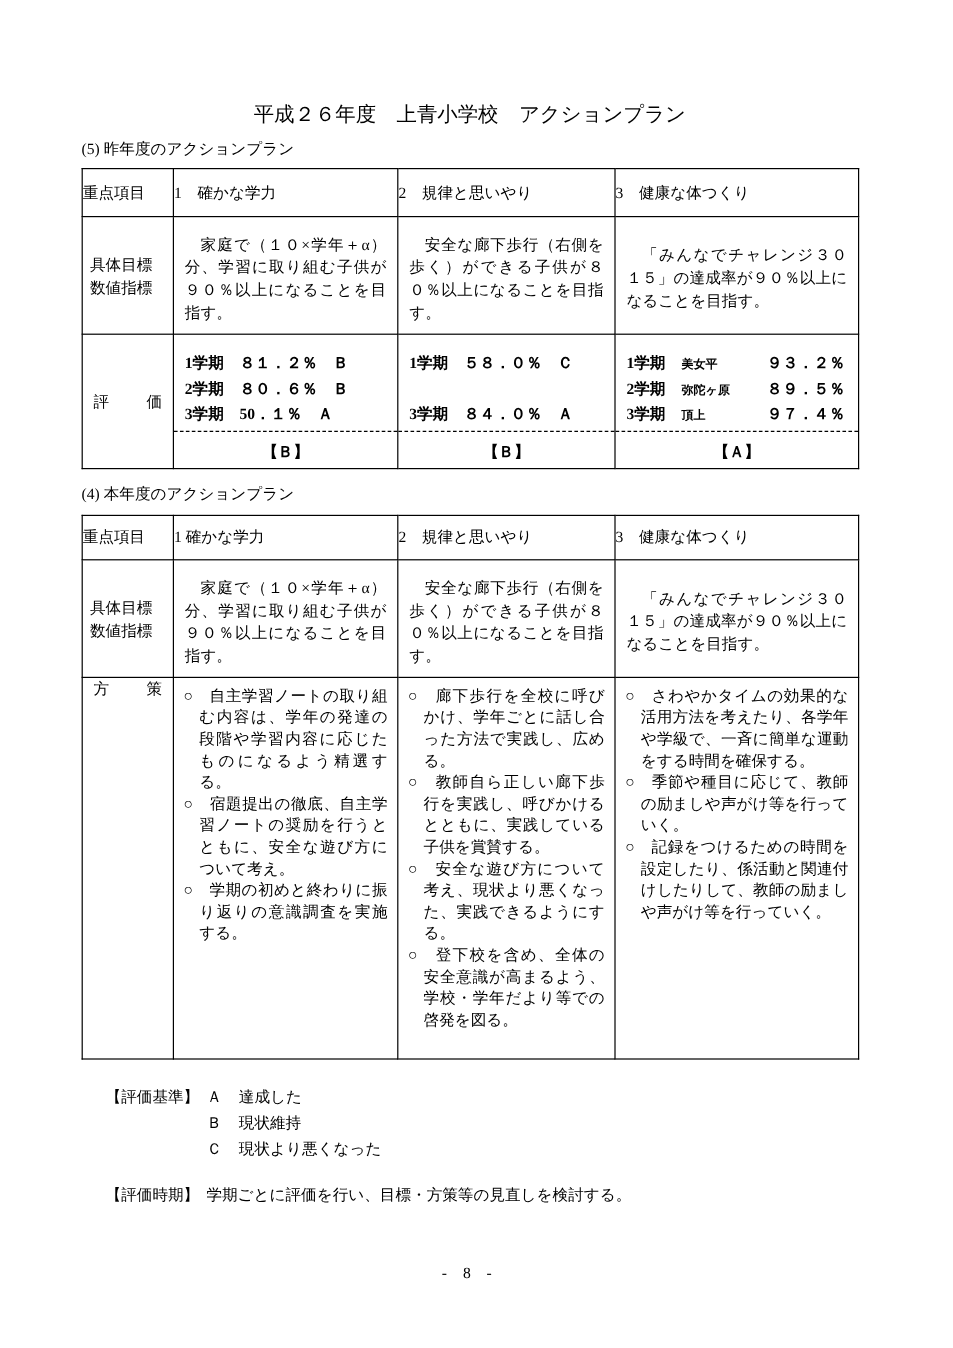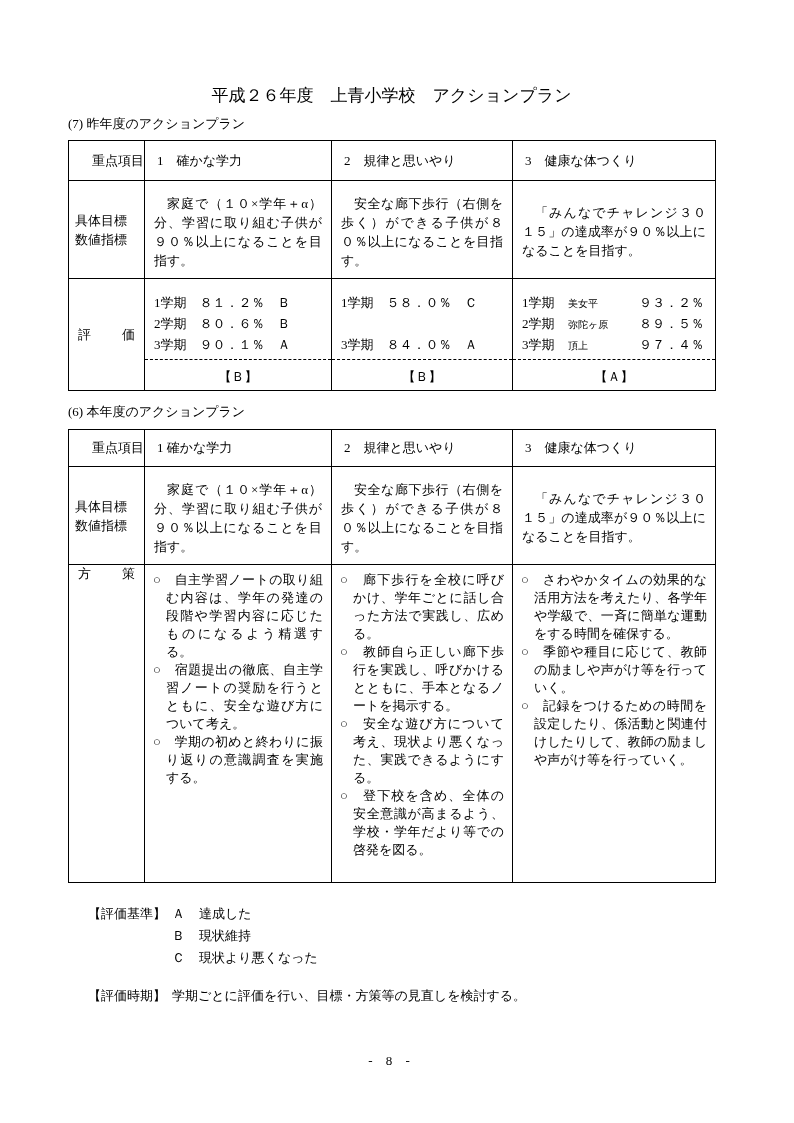--- a/index.html
+++ b/index.html
@@ -102,7 +102,7 @@
 
     <div class="doc-title">平成２６年度　上青小学校　アクションプラン</div>
 
-    <div class="section-heading">(7) 昨年度のアクションプラン</div>
+    <div class="section-heading">(5) 昨年度のアクションプラン</div>
 
     <table class="plan plan1">
       <colgroup>

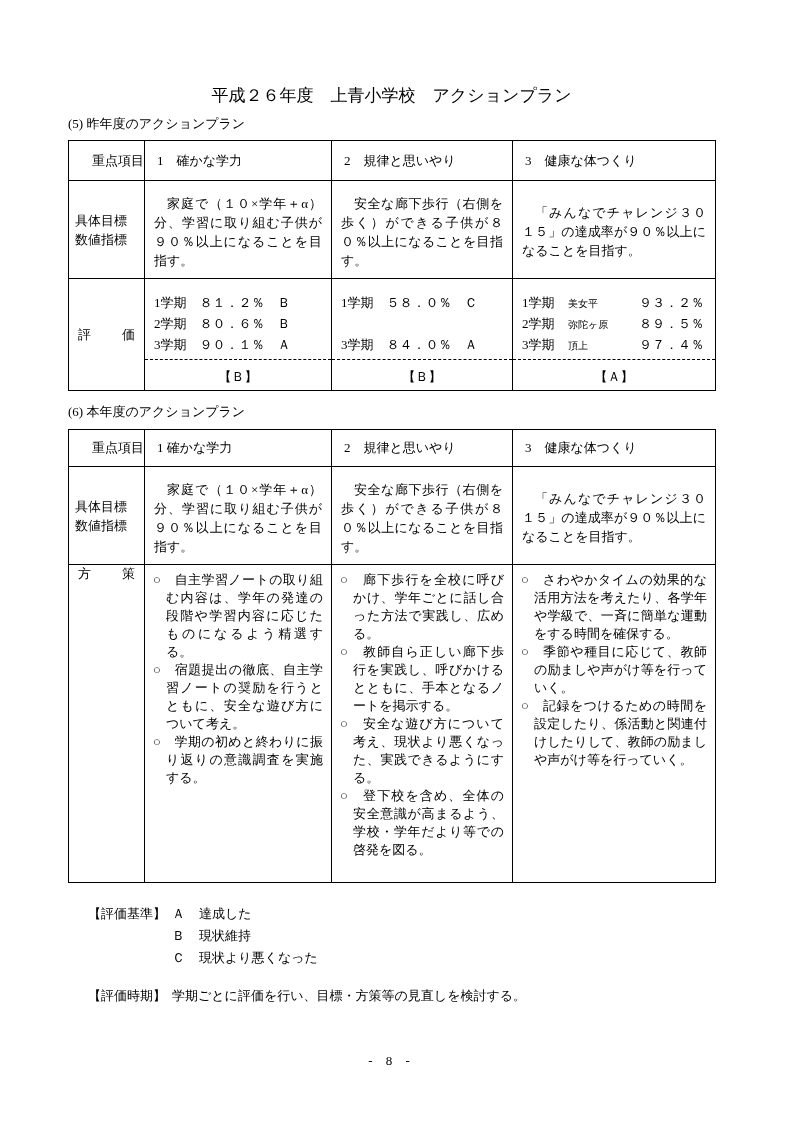--- a/index.html
+++ b/index.html
@@ -41,7 +41,7 @@
 
   tr.r-head td { height: 40px; vertical-align: middle; }
   table.plan2 tr.r-head td { height: 37px; }
-  tr.r-head td.t-item { text-align: right; }
+  tr.r-head td.t-item { text-align: left; }
   tr.r-head td.t-col { text-align: left; padding-left: 12px; }
 
   tr.r-goal td { height: 98px; vertical-align: middle; }

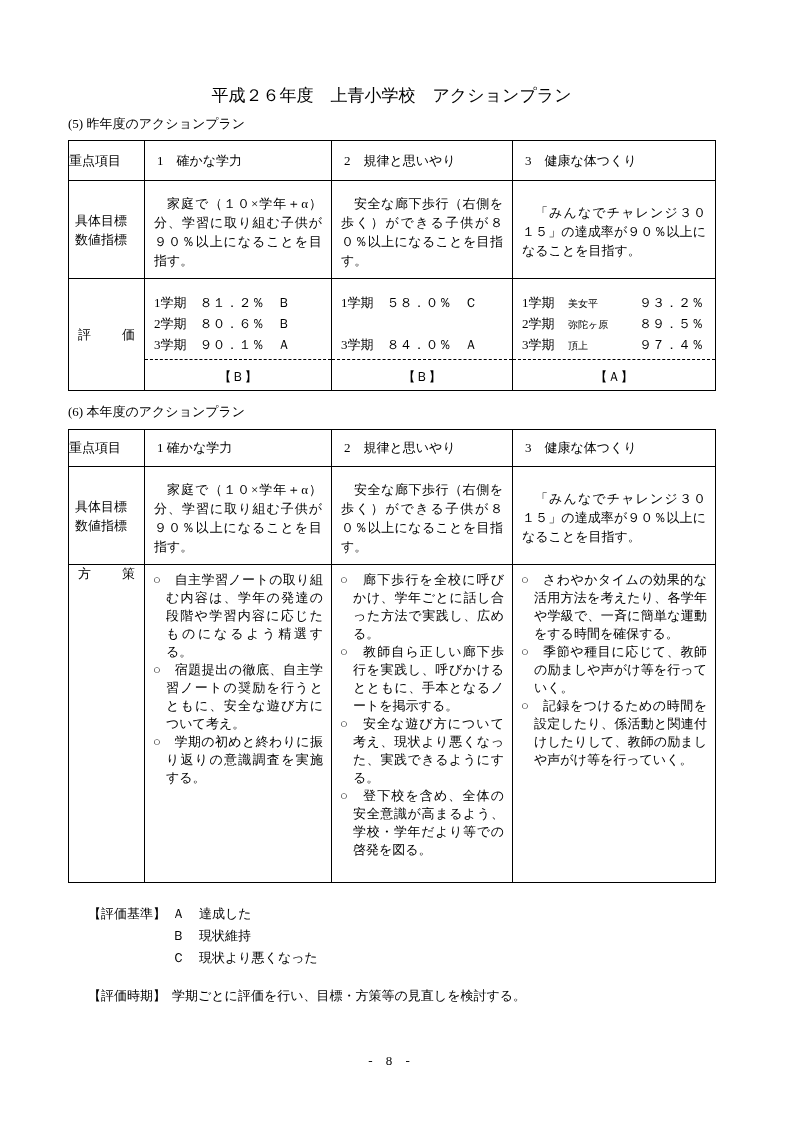--- a/index.html
+++ b/index.html
@@ -42,7 +42,7 @@
   tr.r-head td { height: 40px; vertical-align: middle; }
   table.plan2 tr.r-head td { height: 37px; }
   tr.r-head td.t-item { text-align: left; }
-  tr.r-head td.t-col { text-align: left; padding-left: 12px; }
+  tr.r-head td.t-col { text-align: left; padding-left: 0; }
 
   tr.r-goal td { height: 98px; vertical-align: middle; }
   td.goal-label { padding-left: 6px; line-height: 19px; }

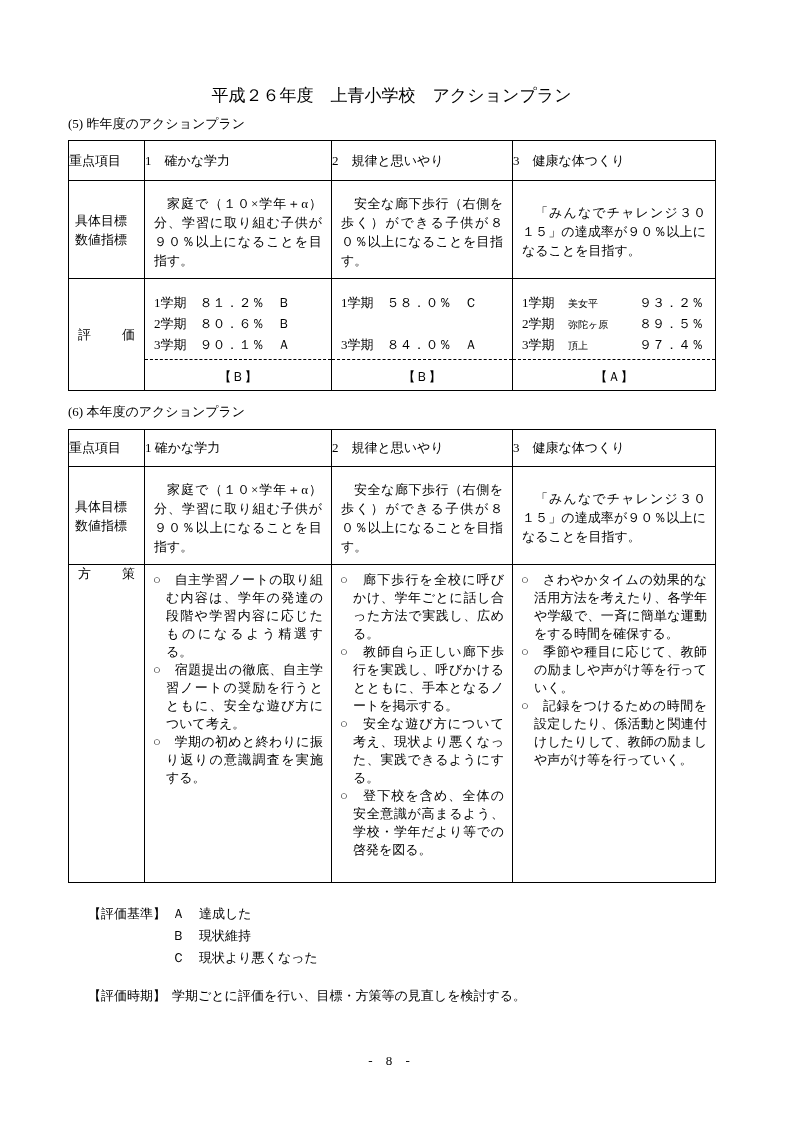--- a/index.html
+++ b/index.html
@@ -56,7 +56,7 @@
 
   tr.r-eval td { height: 112px; vertical-align: middle; }
   .spread { display: flex; justify-content: space-between; padding: 0 9px; }
-  td.eval-cell { vertical-align: top; padding: 0; }
+  td.eval-cell { vertical-align: top; padding: 0; font-weight: bold; }
   .eval-lines { height: 74px; padding: 7px 9px 0 9px; }
   .eval-line { height: 21px; line-height: 21px; white-space: nowrap; overflow: hidden; }
   .eval-line3 { display: flex; align-items: baseline; }

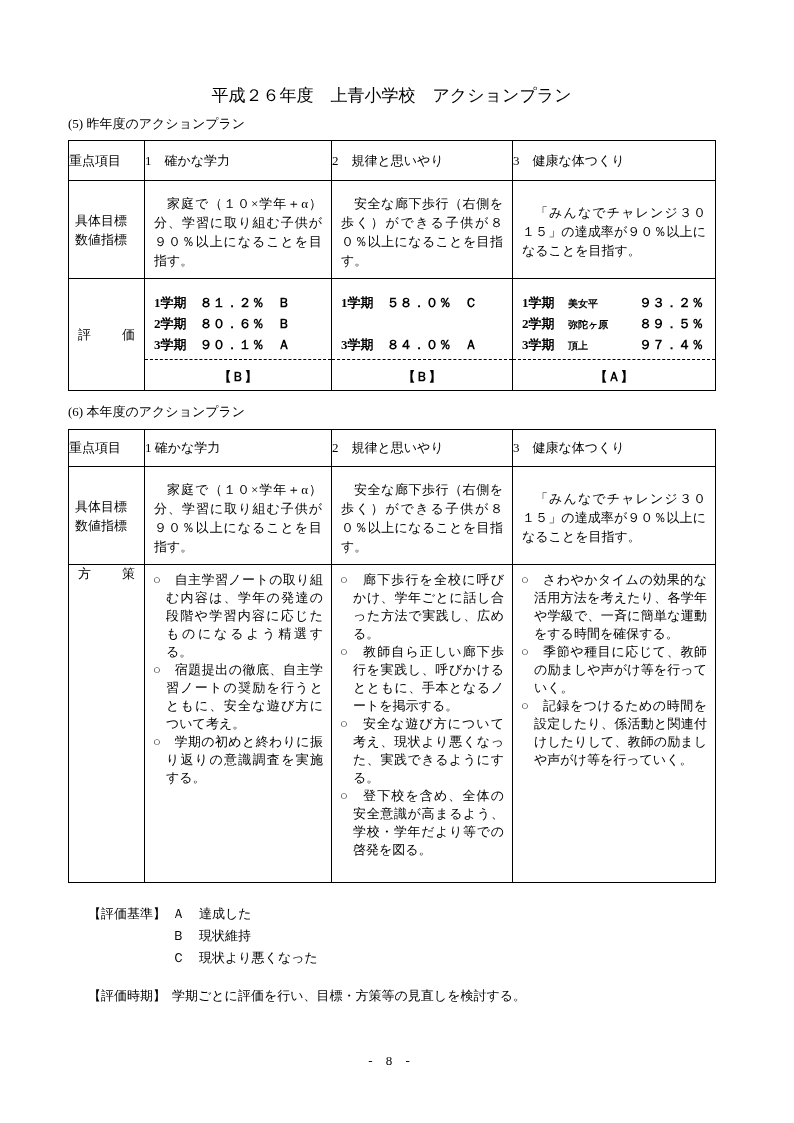--- a/index.html
+++ b/index.html
@@ -138,7 +138,7 @@
           <div class="eval-lines">
             <div class="eval-line">1学期　８１．２％　Ｂ</div>
             <div class="eval-line">2学期　８０．６％　Ｂ</div>
-            <div class="eval-line">3学期　９０．１％　Ａ</div>
+            <div class="eval-line">3学期　50．１％　Ａ</div>
           </div>
           <div class="eval-overall">【Ｂ】</div>
         </td>

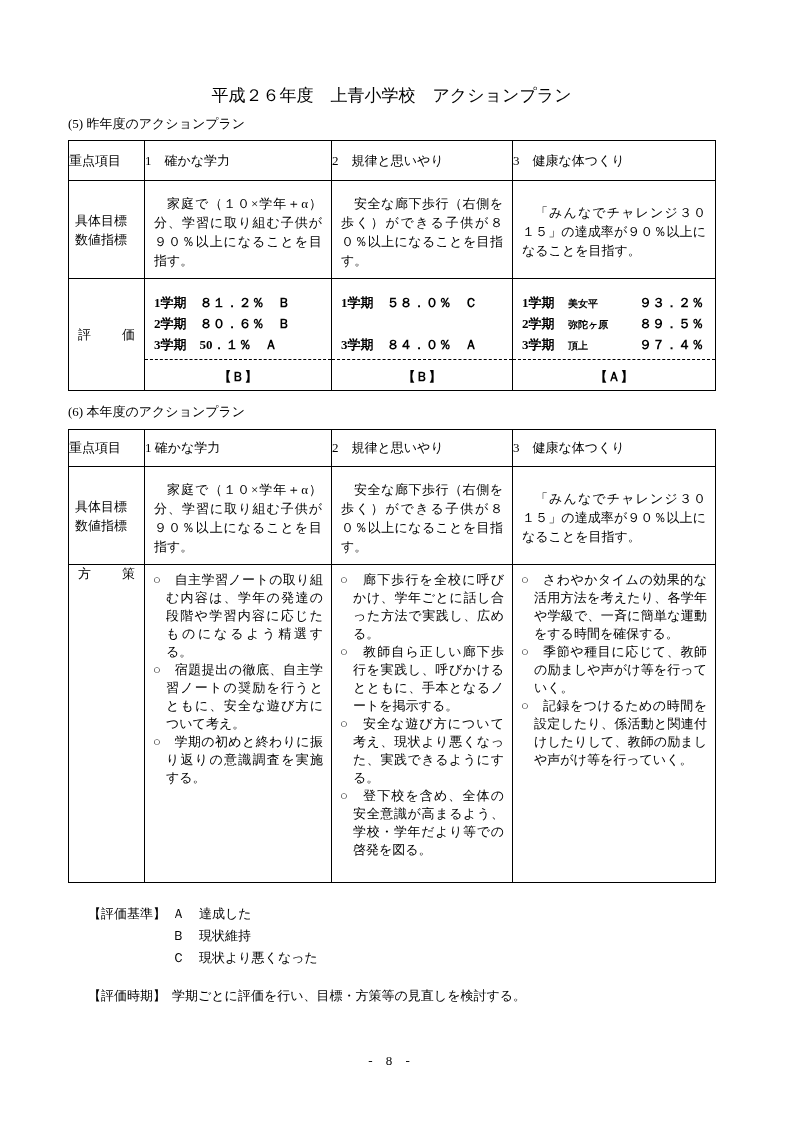--- a/index.html
+++ b/index.html
@@ -174,7 +174,7 @@
     </tbody>
       </table>
 
-    <div class="section-heading" style="margin-top:13px;">(6) 本年度のアクションプラン</div>
+    <div class="section-heading" style="margin-top:13px;">(4) 本年度のアクションプラン</div>
 
     <table class="plan plan2" style="margin-top:9px;">
       <colgroup>

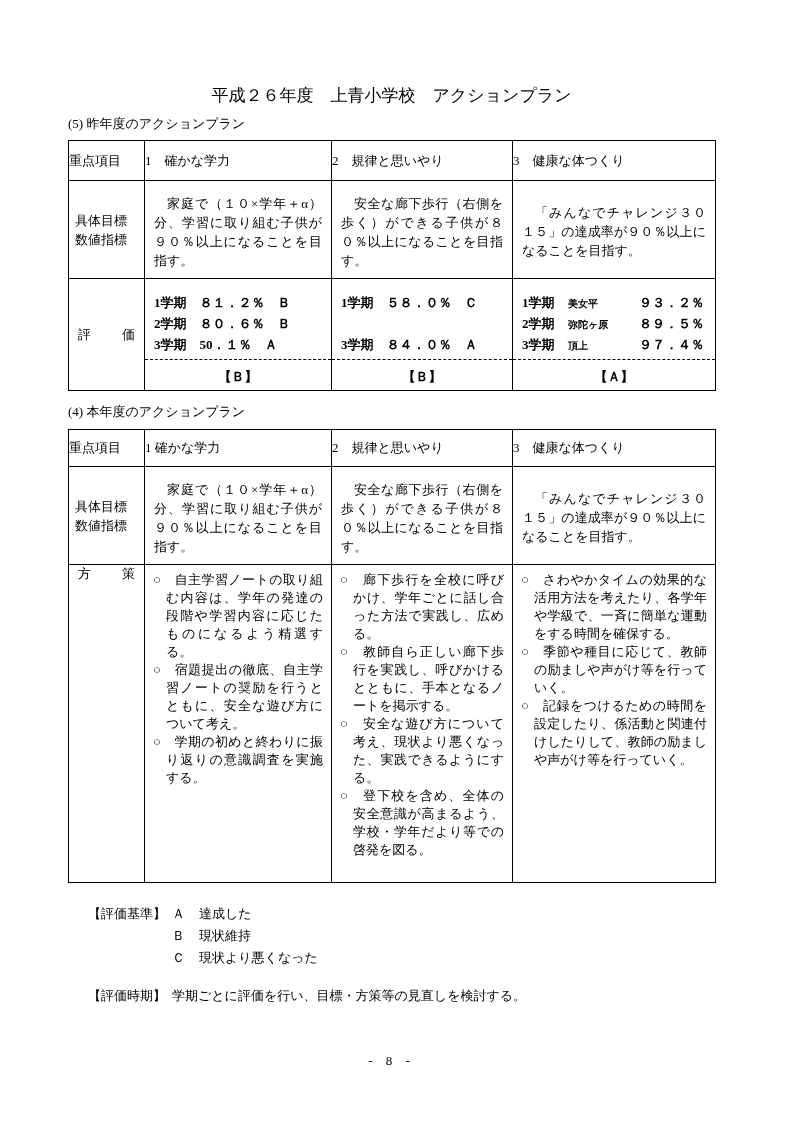--- a/index.html
+++ b/index.html
@@ -213,7 +213,7 @@
         </td>
         <td class="measures-cell">
           <div class="bullet">○　廊下歩行を全校に呼びかけ、学年ごとに話し合った方法で実践し、広める。</div>
-          <div class="bullet">○　教師自ら正しい廊下歩行を実践し、呼びかけるとともに、手本となるノートを掲示する。</div>
+          <div class="bullet">○　教師自ら正しい廊下歩行を実践し、呼びかけるとともに、実践している子供を賞賛する。</div>
           <div class="bullet">○　安全な遊び方について考え、現状より悪くなった、実践できるようにする。</div>
           <div class="bullet">○　登下校を含め、全体の安全意識が高まるよう、学校・学年だより等での啓発を図る。</div>
         </td>

